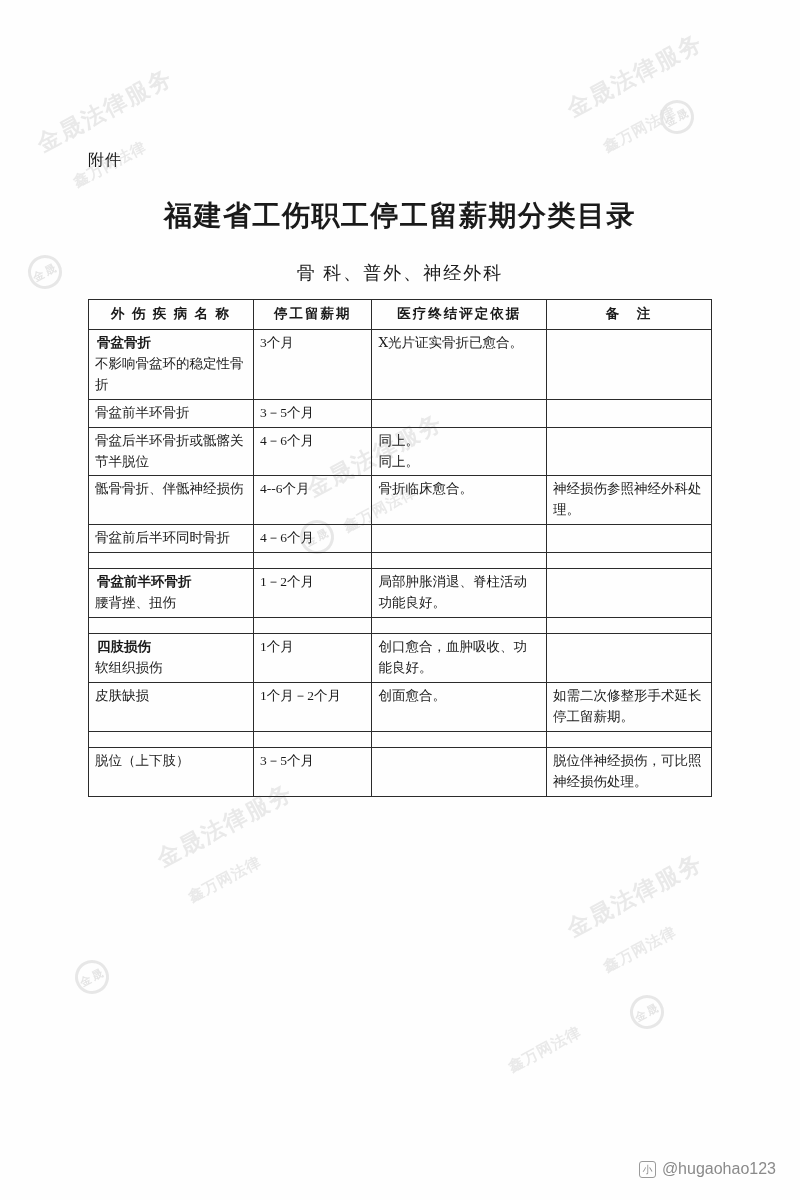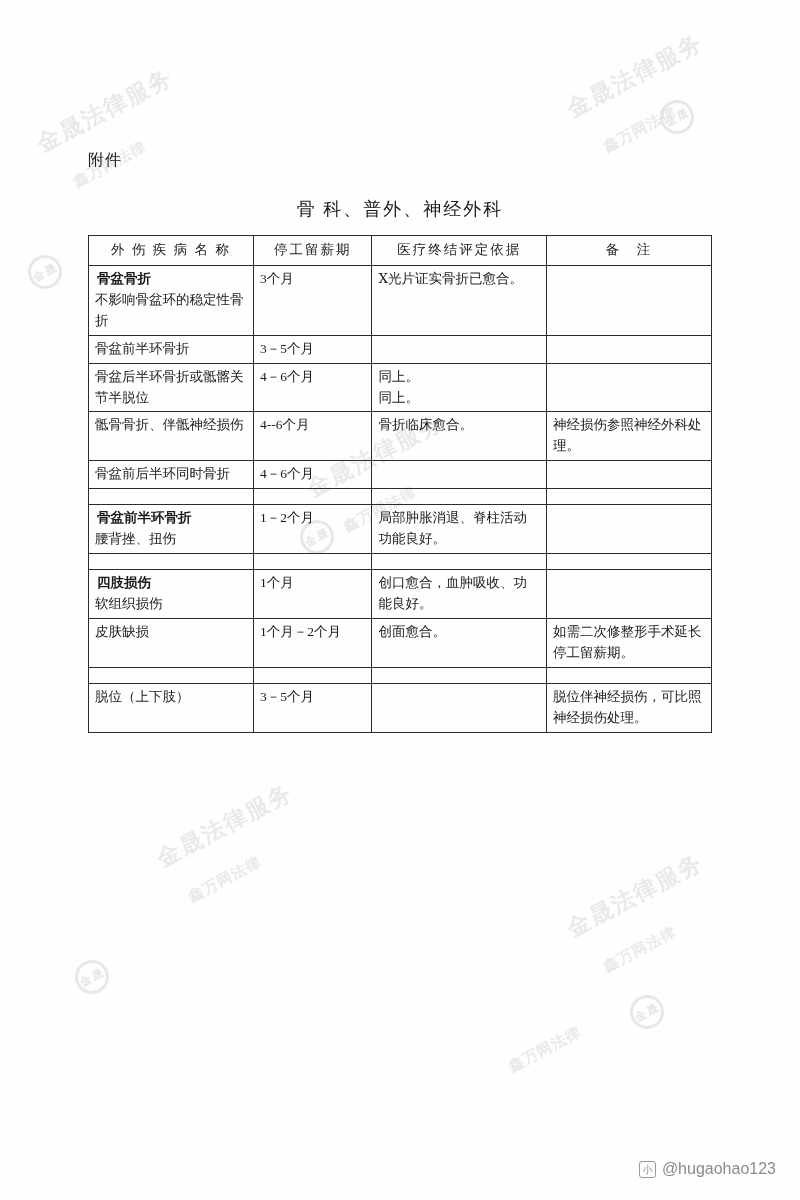--- a/index.html
+++ b/index.html
@@ -166,6 +166,7 @@
 
     <div class="attach-label">附件</div>
 
+    <h1 class="doc-title">福建省工伤职工停工留薪期分类目录</h1>
 
 
     <div class="sub-title">骨 科、普外、神经外科</div>

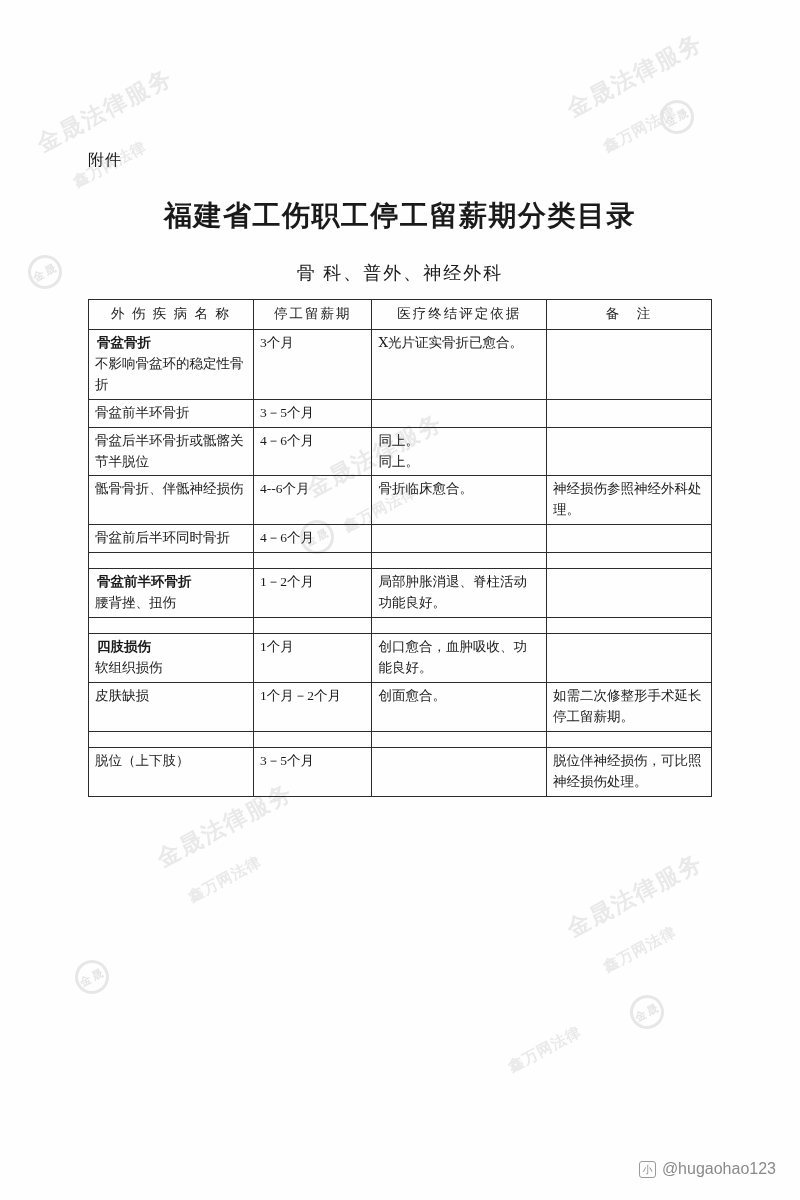--- a/index.html
+++ b/index.html
@@ -91,7 +91,7 @@
   }
   table.doc-table thead th {
     text-align: center;
-    font-weight: normal;
+    font-weight: bold;
     letter-spacing: 2px;
     padding: 4px 6px;
     height: 26px;

